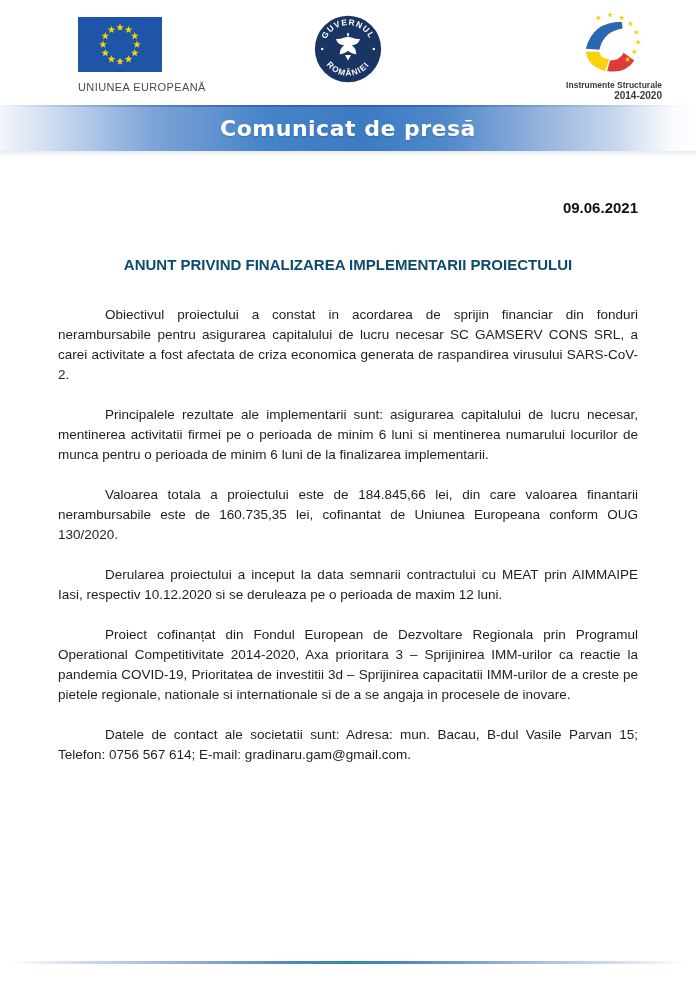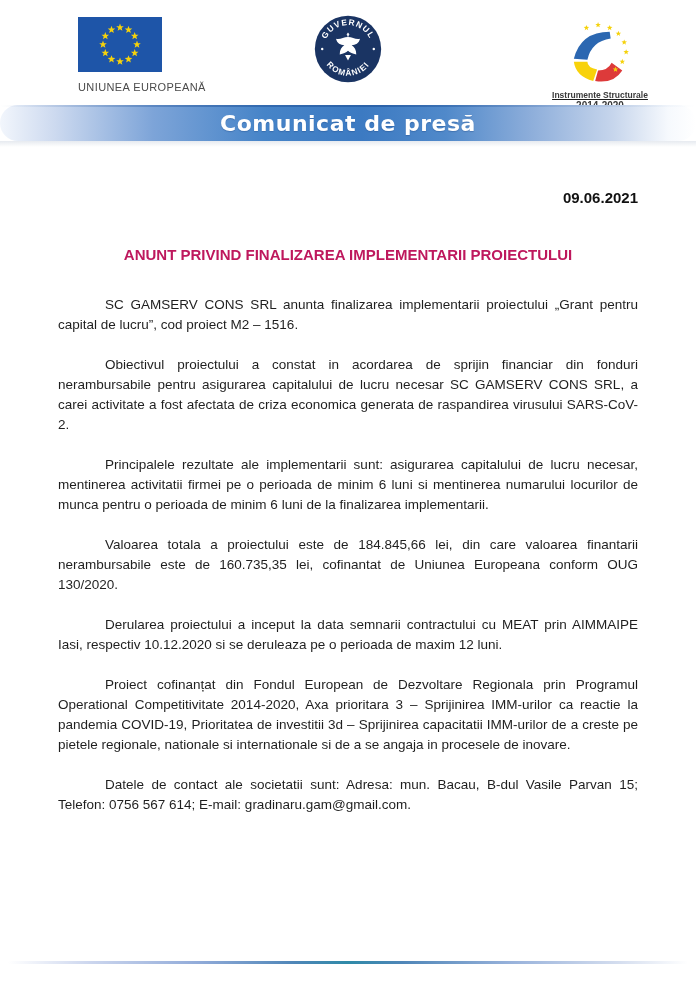--- a/index.html
+++ b/index.html
@@ -19,7 +19,7 @@
   .eu-block { position:absolute; left:78px; top:17px; width:84px; text-align:center; }
   .eu-label { margin-top:5px; font-size:11px; letter-spacing:0.4px; color:#4b4b4b; white-space:nowrap; }
   .gov-block { position:absolute; left:313px; top:14px; }
-  .is-block { position:absolute; left:538px; top:22px; width:124px; text-align:center;text-decoration:underline; }
+  .is-block { position:absolute; left:538px; top:12px; width:124px; text-align:right; }
   .is-label1 { margin-top:2px; font-size:8.5px; font-weight:bold; color:#3a3a3a; white-space:nowrap; }
   .is-label2 { font-size:10px; font-weight:bold; color:#3a3a3a; }
 

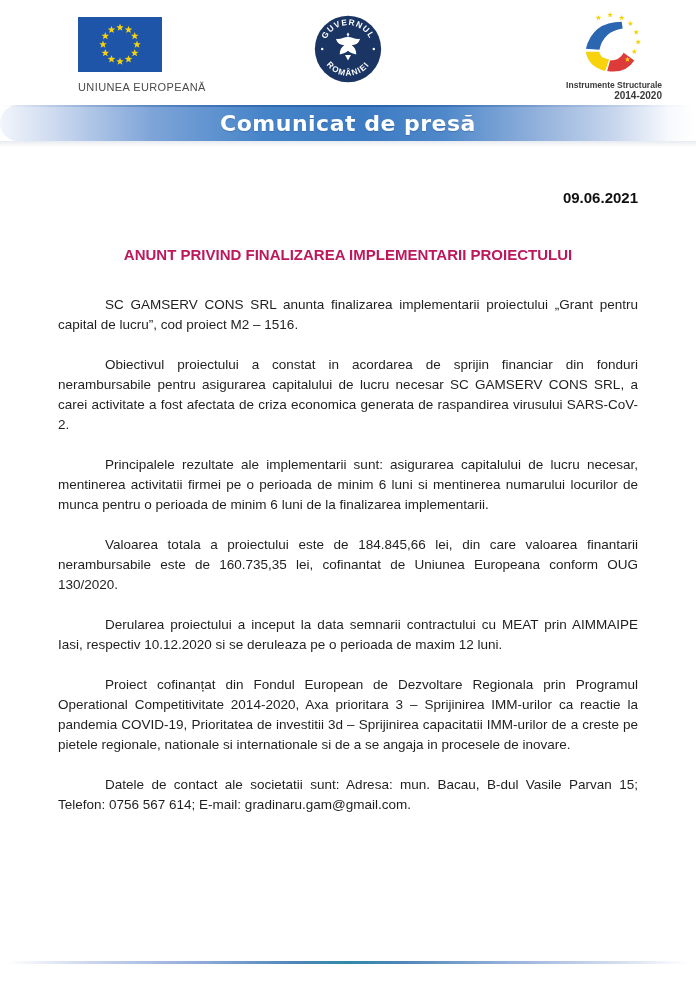--- a/index.html
+++ b/index.html
@@ -26,13 +26,12 @@
   
   .banner {
     position:relative;
-    height:36px;
+    height:46px;
     display:flex; align-items:center; justify-content:center;
     background:linear-gradient(90deg,
       #f2f6fc 0%, #ccd9ef 8%, #7da4d8 22%, #4684c8 38%,
       #3c7ac2 52%, #5089ca 64%, #8cadda 76%, #c6d5ec 88%,
       #f6f9fd 96%, #ffffff 100%);
-    border-radius:18px;
   }
   .banner::before {
     content:""; position:absolute; left:0; top:0; right:0; height:2px;

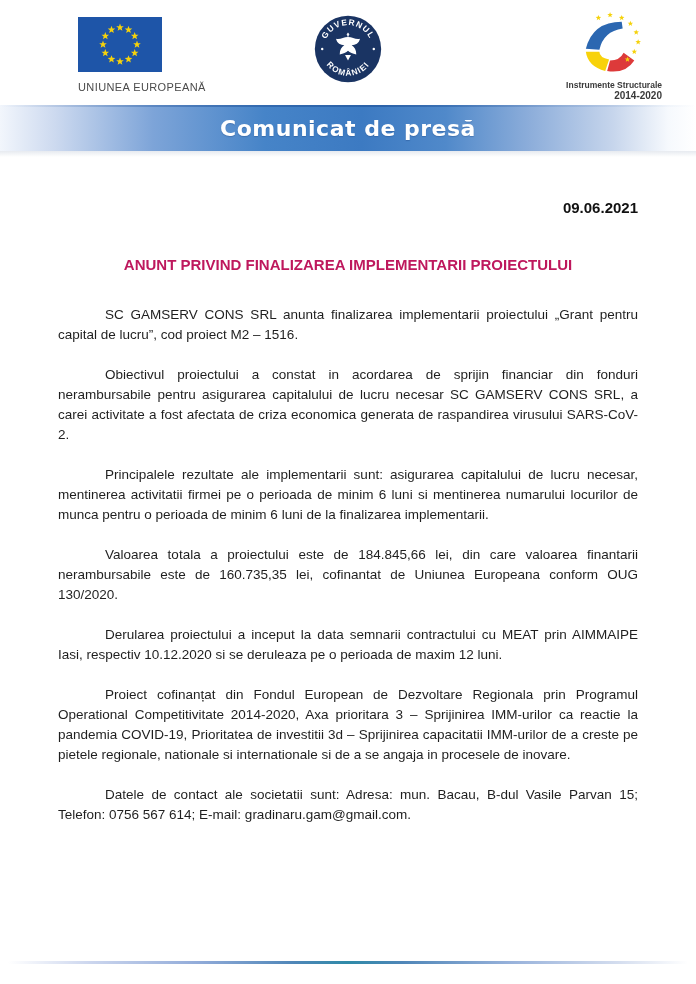--- a/index.html
+++ b/index.html
@@ -60,7 +60,7 @@
   .doc-title {
     margin-top:38px;
     text-align:center;
-    font-size:15px; font-weight:bold; color:#be185d;
+    font-size:15px; font-weight:bold; color:#0c4a6e;
     line-height:21px;
   }
   .paragraphs { margin-top:30px; }

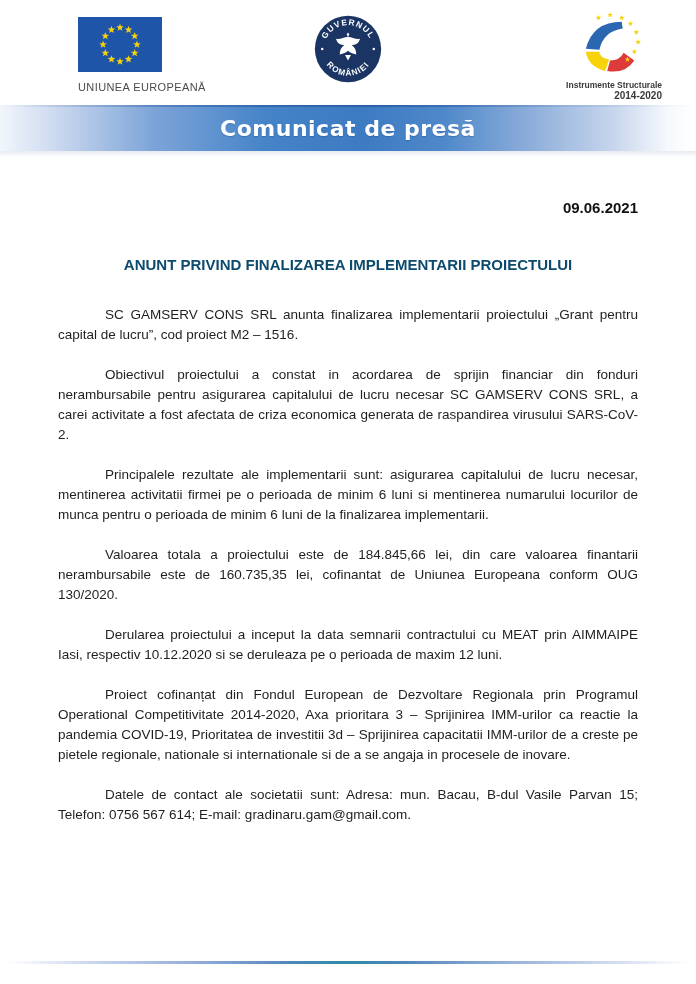--- a/index.html
+++ b/index.html
@@ -182,7 +182,6 @@
     </div>
 
     <div class="paragraphs">
-      <p>SC GAMSERV CONS SRL anunta finalizarea implementarii proiectului „Grant pentru capital de lucru”, cod proiect M2 – 1516.</p>
       <p>Obiectivul proiectului a constat in acordarea de sprijin financiar din fonduri nerambursabile pentru asigurarea capitalului de lucru necesar SC GAMSERV CONS SRL, a carei activitate a fost afectata de criza economica generata de raspandirea virusului SARS-CoV-2.</p>
       <p>Principalele rezultate ale implementarii sunt: asigurarea capitalului de lucru necesar, mentinerea activitatii firmei pe o perioada de minim 6 luni si mentinerea numarului locurilor de munca pentru o perioada de minim 6 luni de la finalizarea implementarii.</p>
       <p>Valoarea totala a proiectului este de 184.845,66 lei, din care valoarea finantarii nerambursabile este de 160.735,35 lei, cofinantat de Uniunea Europeana conform OUG 130/2020.</p>

